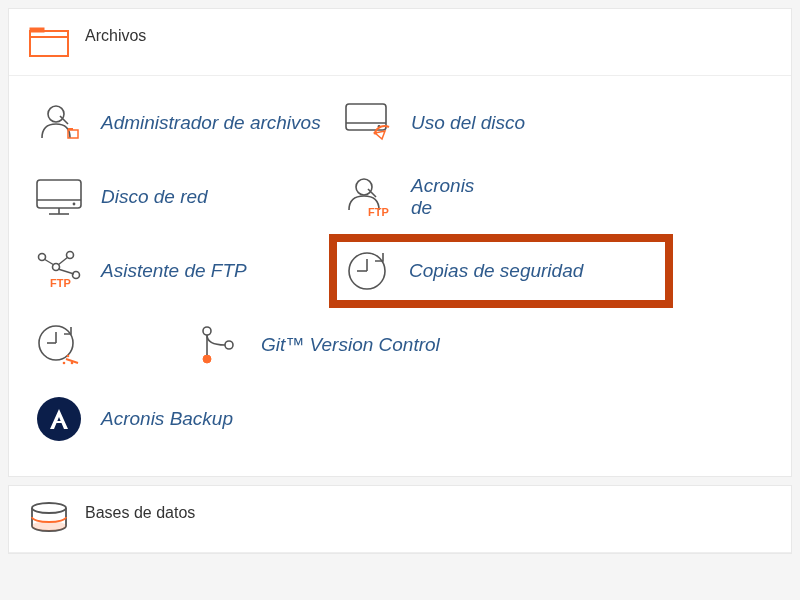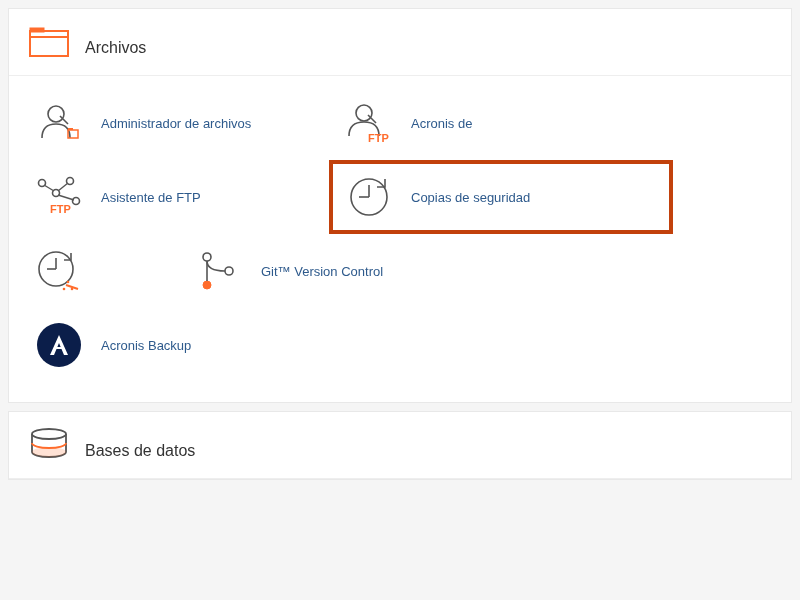--- a/index.html
+++ b/index.html
@@ -5,7 +5,7 @@
     * { box-sizing: border-box; margin: 0; padding: 0; }
     body { font-family: "Segoe UI", Arial, sans-serif; background: #f5f5f5; width: 800px; height: 600px; overflow: hidden; }
     .panel { background: #fff; border: 1px solid #e8e8e8; margin: 8px; }
-    .panel-header { display: flex; align-items: flex-end; padding: 18px 20px; border-bottom: 1px solid #eee; }
+    .panel-header { display: flex; align-items: flex-start; padding: 18px 20px; border-bottom: 1px solid #eee; }
     .panel-header .icon { width: 40px; height: 30px; display: flex; align-items: center; justify-content: center; margin-right: 16px; }
     .panel-title { font-size: 16px; color: #333; font-weight: 400; }
     .panel-body { padding: 10px 0px 20px 20px; }

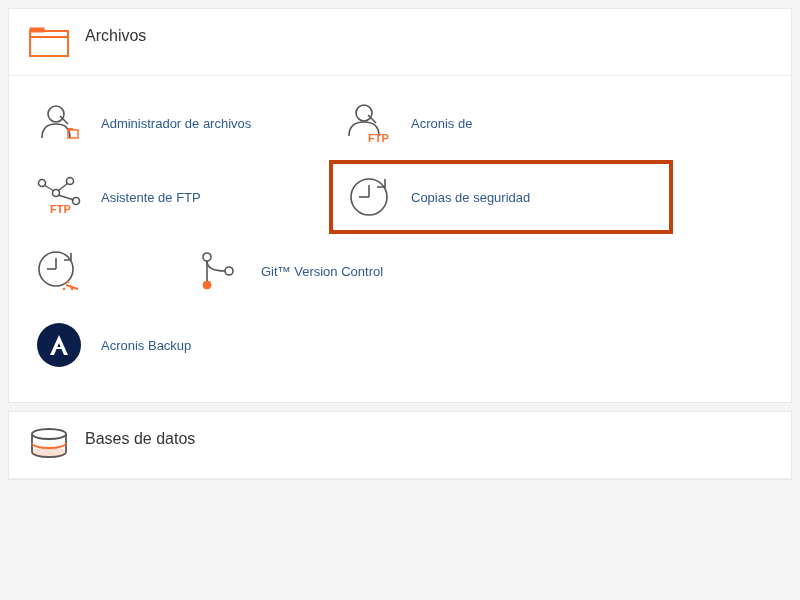--- a/index.html
+++ b/index.html
@@ -13,7 +13,7 @@
     .item { display: flex; align-items: center; width: 310px; height: 74px; cursor: pointer; }
     .item.narrow { width: 160px; }
     .item .icon { width: 60px; display: flex; align-items: flex-end; justify-content: center; margin-right: 12px; flex-shrink: 0; }
-    .item .label { color: #2e5a8c; font-size: 13px; }
+    .item .label { color: #2e5a8c; font-size: 19px; font-style: italic; }
     .highlight { border: 4px solid #c2410c; margin-left: -10px; padding-left: 6px; width: 344px; }
     svg { flex-shrink: 0; }
     .acronis-circle { width: 44px; height: 44px; border-radius: 50%; background: #0b1e4a; display: flex; align-items: center; justify-content: center; }

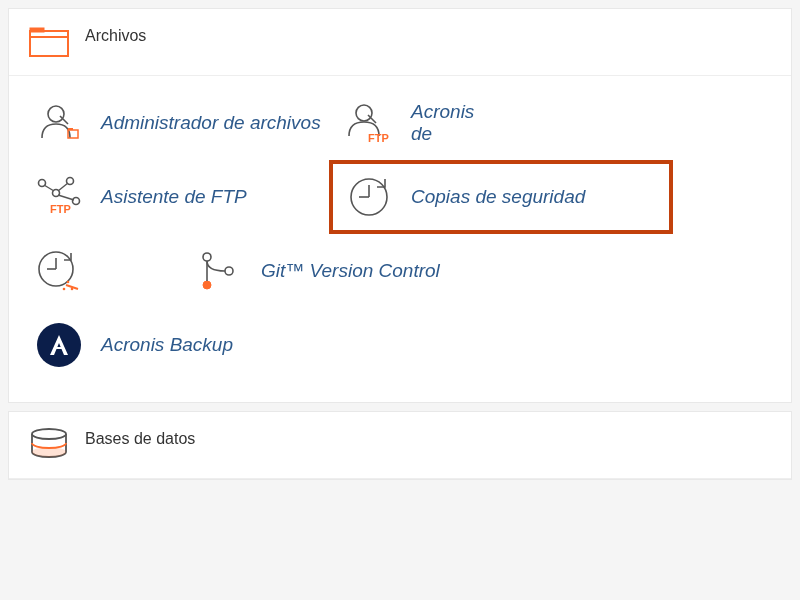--- a/index.html
+++ b/index.html
@@ -50,6 +50,19 @@
 
 
 
+      <div class="item">
+        <span class="icon">
+          <svg width="48" height="40" viewBox="0 0 48 40">
+            <rect x="1" y="1" width="40" height="26" rx="3" fill="none" stroke="#555" stroke-width="1.6"></rect>
+            <line x1="1" y1="20" x2="41" y2="20" stroke="#555" stroke-width="1.6"></line>
+            <circle cx="34" cy="23.5" r="1.4" fill="#555"></circle>
+            <path d="M30 30 a10 10 0 0 1 14 -6" fill="none" stroke="#ff6c2c" stroke-width="2"></path>
+            <path d="M30 30 l10 -2 l-3 8 z" fill="none" stroke="#ff6c2c" stroke-width="1.5"></path>
+            <circle cx="30" cy="30" r="1.5" fill="#ff6c2c"></circle>
+          </svg>
+        </span>
+        <span class="label">Uso del disco</span>
+      </div>
 
 
       <div class="item narrow">

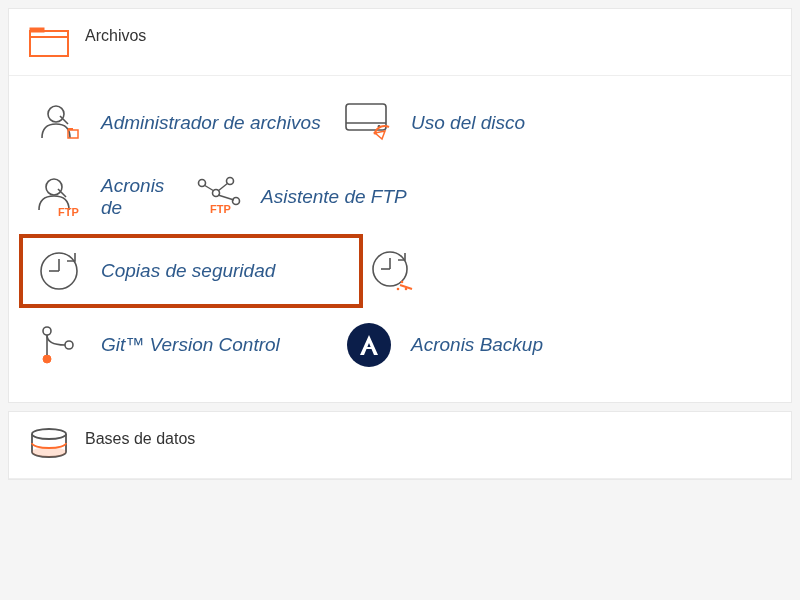--- a/index.html
+++ b/index.html
@@ -64,6 +64,18 @@
         <span class="label">Uso del disco</span>
       </div>
 
+      <div class="item">
+        <span class="icon">
+          <svg width="48" height="38" viewBox="0 0 48 38">
+            <rect x="2" y="2" width="44" height="28" rx="3" fill="none" stroke="#555" stroke-width="1.6"></rect>
+            <line x1="2" y1="22" x2="46" y2="22" stroke="#555" stroke-width="1.6"></line>
+            <circle cx="39" cy="26" r="1.4" fill="#555"></circle>
+            <line x1="24" y1="30" x2="24" y2="36" stroke="#555" stroke-width="1.6"></line>
+            <line x1="14" y1="36" x2="34" y2="36" stroke="#555" stroke-width="1.6"></line>
+          </svg>
+        </span>
+        <span class="label">Disco de red</span>
+      </div>
 
       <div class="item narrow">
         <span class="icon">

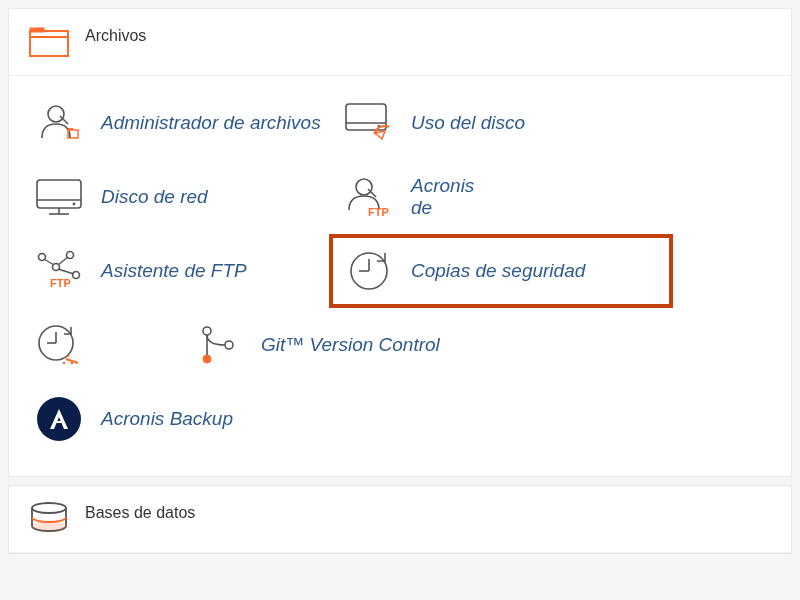--- a/index.html
+++ b/index.html
@@ -14,7 +14,7 @@
     .item.narrow { width: 160px; }
     .item .icon { width: 60px; display: flex; align-items: flex-end; justify-content: center; margin-right: 12px; flex-shrink: 0; }
     .item .label { color: #2e5a8c; font-size: 19px; font-style: italic; }
-    .highlight { border: 4px solid #c2410c; margin-left: -10px; padding-left: 6px; width: 344px; }
+    .highlight { border: 8px solid #c2410c; margin-left: -10px; padding-left: 0; width: 344px; }
     svg { flex-shrink: 0; }
     .acronis-circle { width: 44px; height: 44px; border-radius: 50%; background: #0b1e4a; display: flex; align-items: center; justify-content: center; }
   </style>

